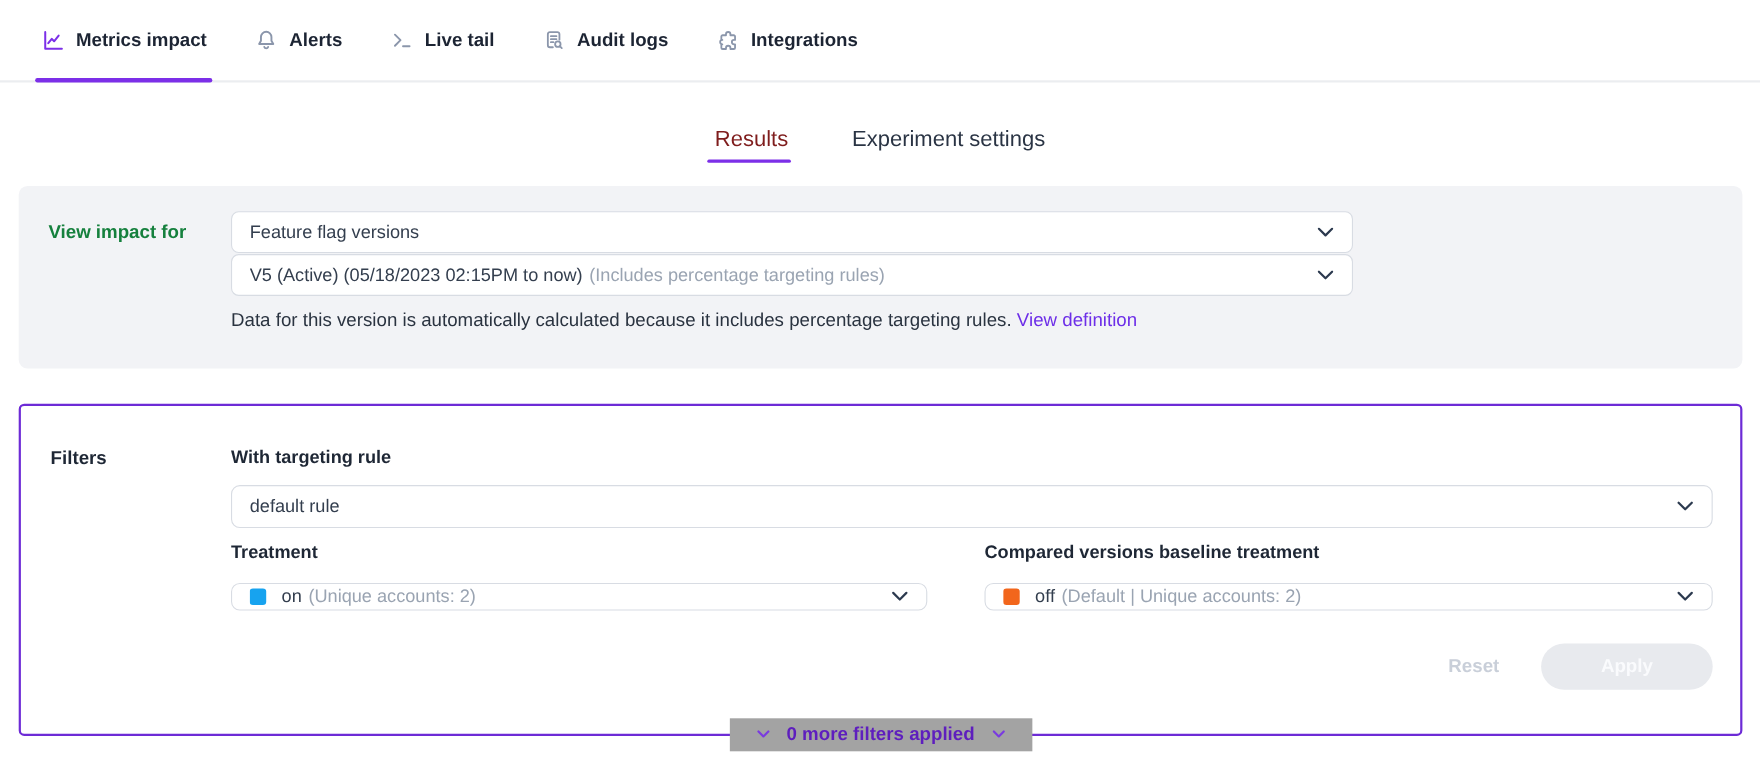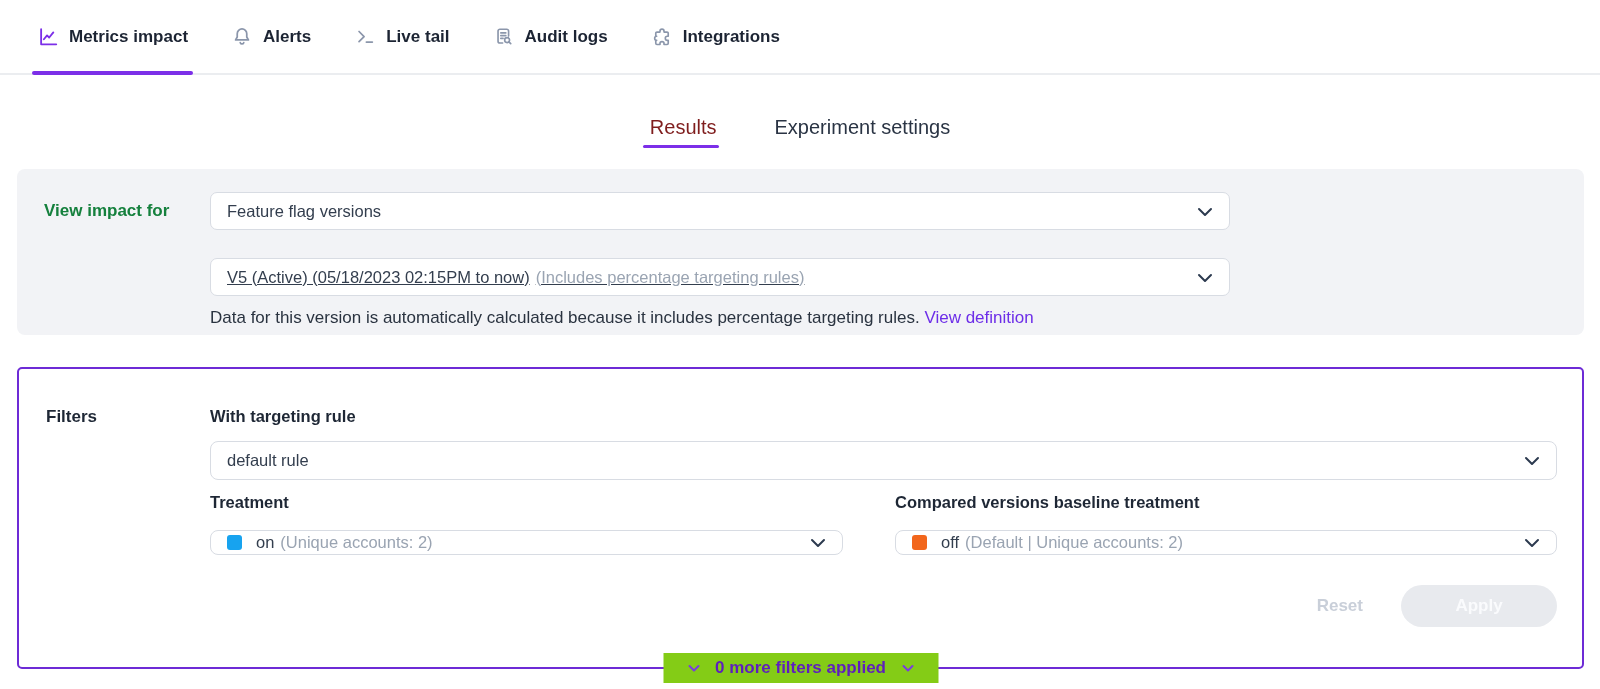--- a/index.html
+++ b/index.html
@@ -33,7 +33,7 @@
   .dd .dd-text { flex:1; display:flex; align-items:center; gap:6px; white-space:nowrap; overflow:hidden; }
   .dd .muted { color:#9AA4B2; }
   .impact-content .dd { width:1020px; height:38px; }
-  .impact-content .dd + .dd { margin-top:28px;text-decoration:underline; }
+  .impact-content .dd + .dd { margin-top:1px; }
   .helper { margin-top:11px; font-size:17px; color:#2A3340; line-height:22px; }
   .helper a { color:#6D2EE8; text-decoration:none; cursor:pointer; }
 

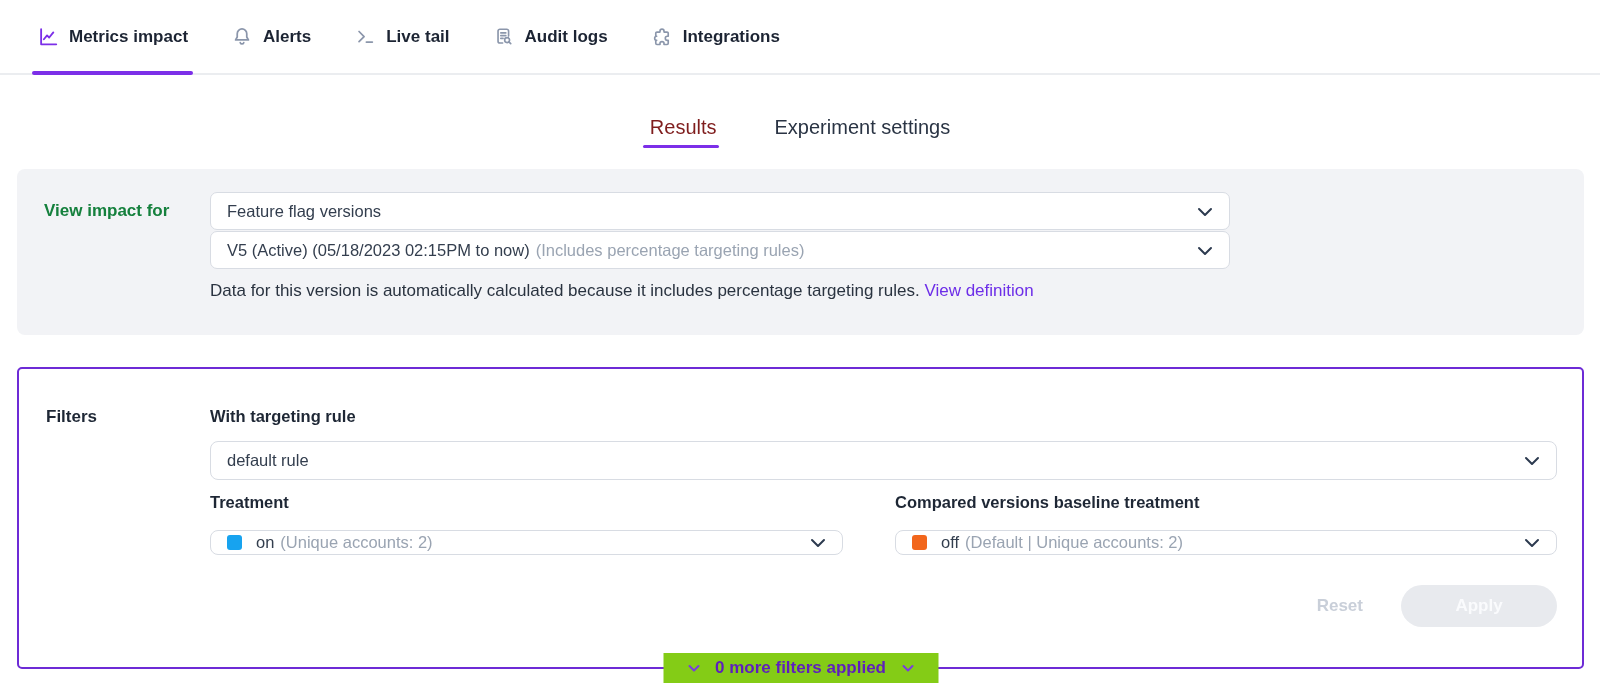--- a/index.html
+++ b/index.html
@@ -61,7 +61,7 @@
                font-family:"Liberation Sans", sans-serif; }
 
   .more-filters { position:absolute; left:50%; bottom:-16px; transform:translateX(-50%);
-                  background:#84cc16; height:30px; padding:0 24px; display:flex; align-items:center;
+                  background:#a3a3a3; height:30px; padding:0 24px; display:flex; align-items:center;
                   gap:15px; cursor:pointer; white-space:nowrap; }
   .more-filters .mf-text { font-size:17px; font-weight:700; color:#5E1EBE; }
 </style>

